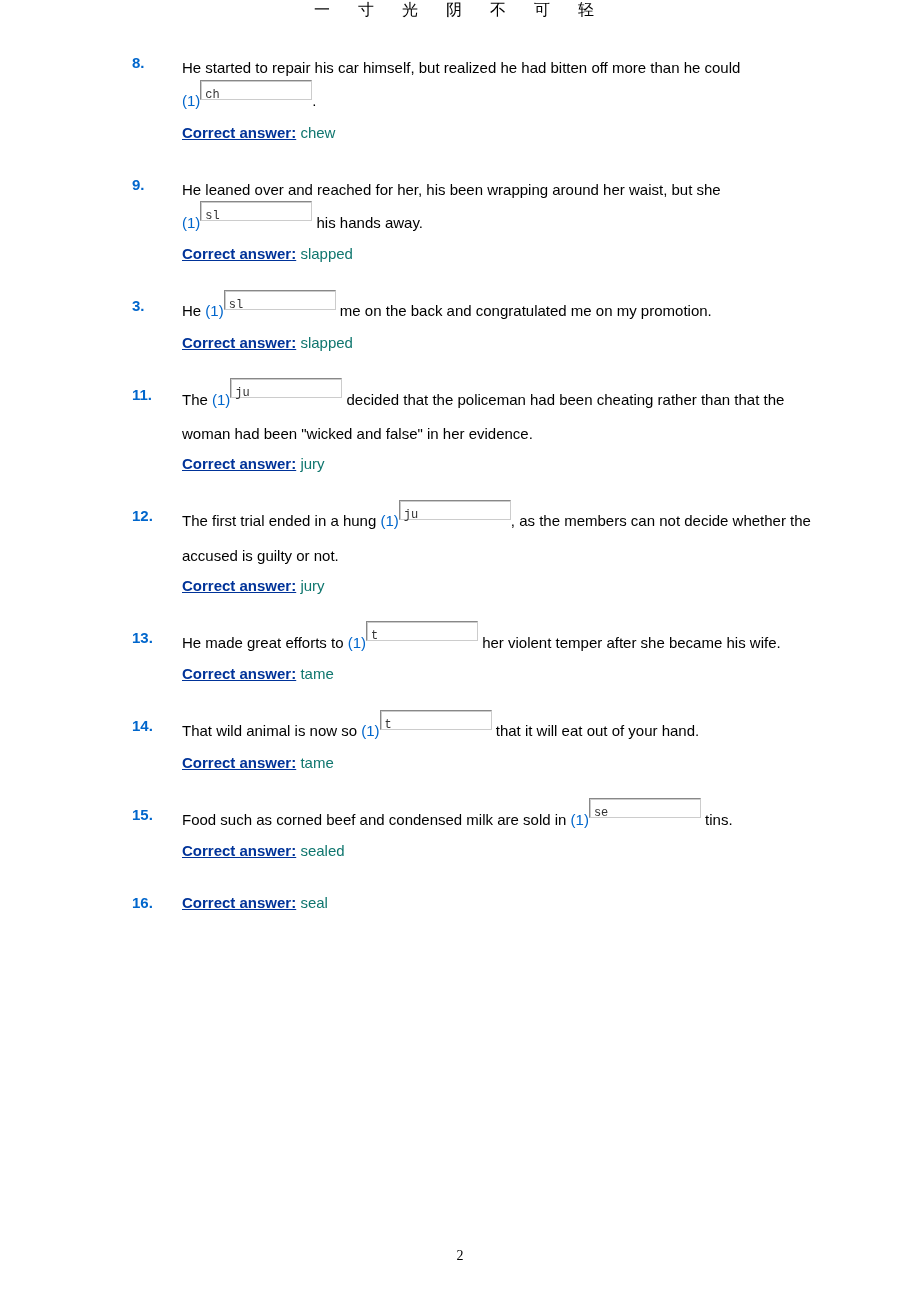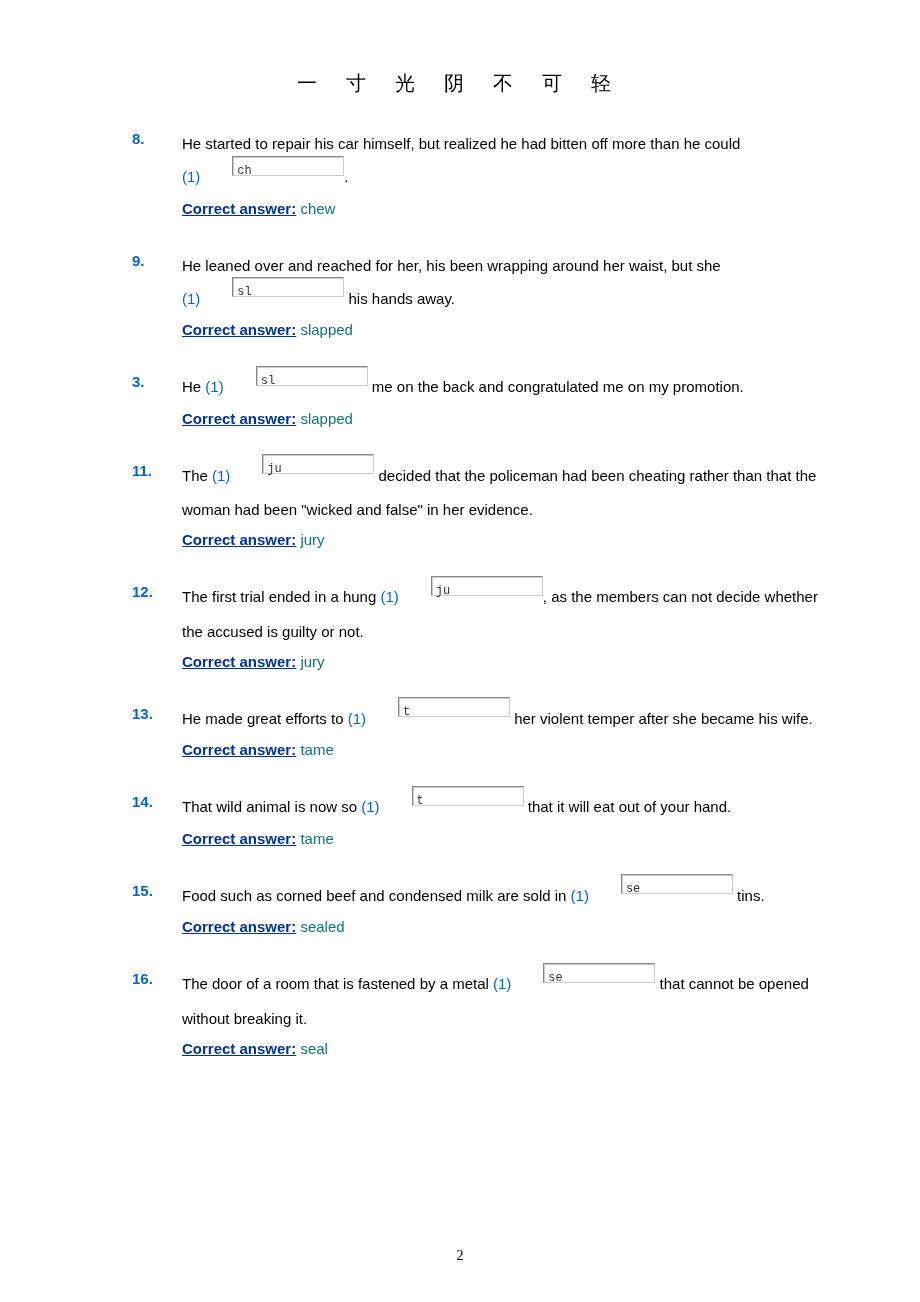--- a/index.html
+++ b/index.html
@@ -15,9 +15,8 @@
   .header-idiom {
     text-align: center;
     font-family: "SimSun", "宋体", serif;
-    font-size: 20px;
+    font-size: 16px;
     letter-spacing: 12px;
-    padding-top: 70px;
     padding-bottom: 30px;
     color: #000000;
   }

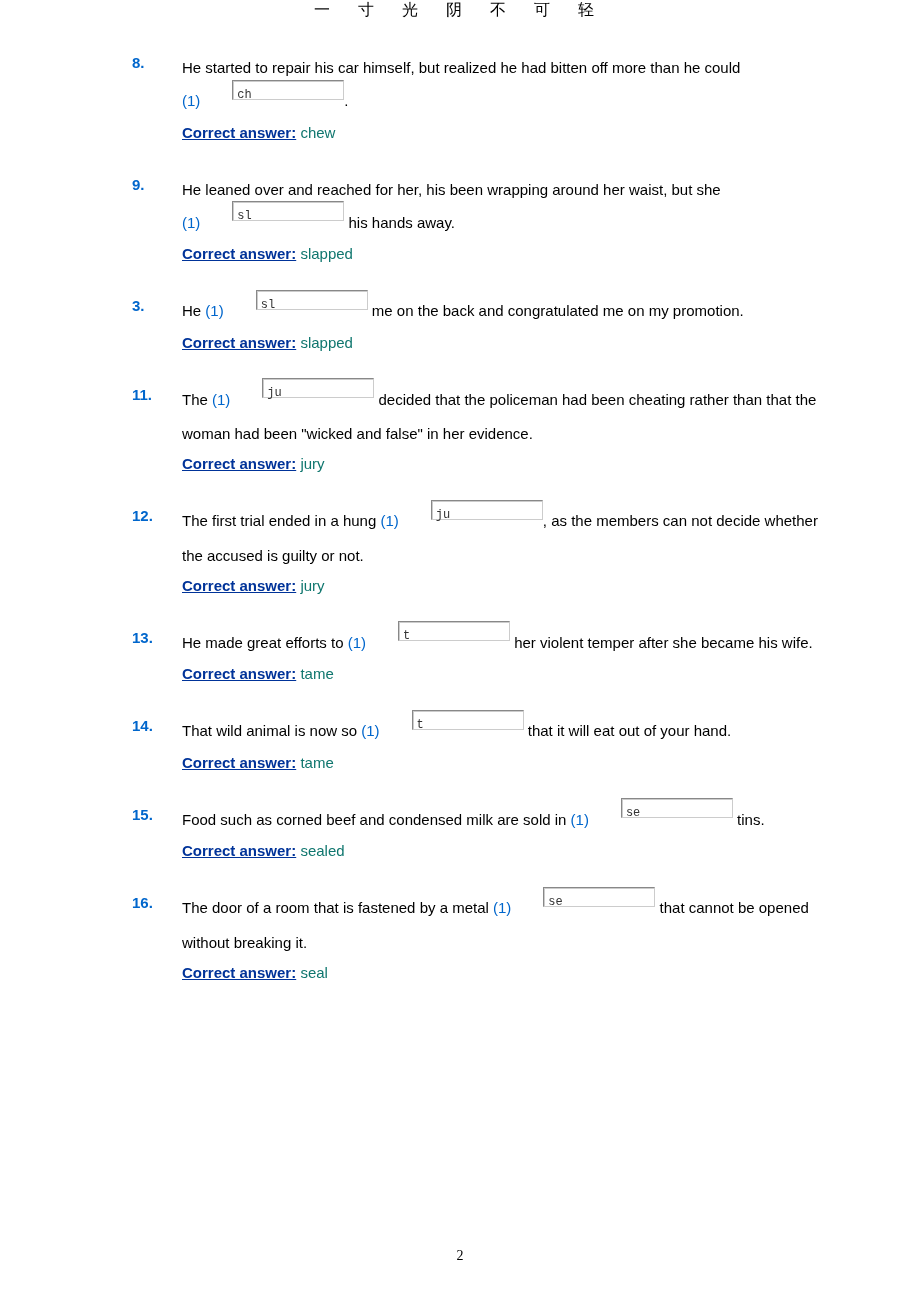--- a/index.html
+++ b/index.html
@@ -66,7 +66,6 @@
     vertical-align: top;
     color: #333333;
     margin-top: -6px;
-    margin-left: 32px;
   }
   .answer-line {
     font-size: 15px;

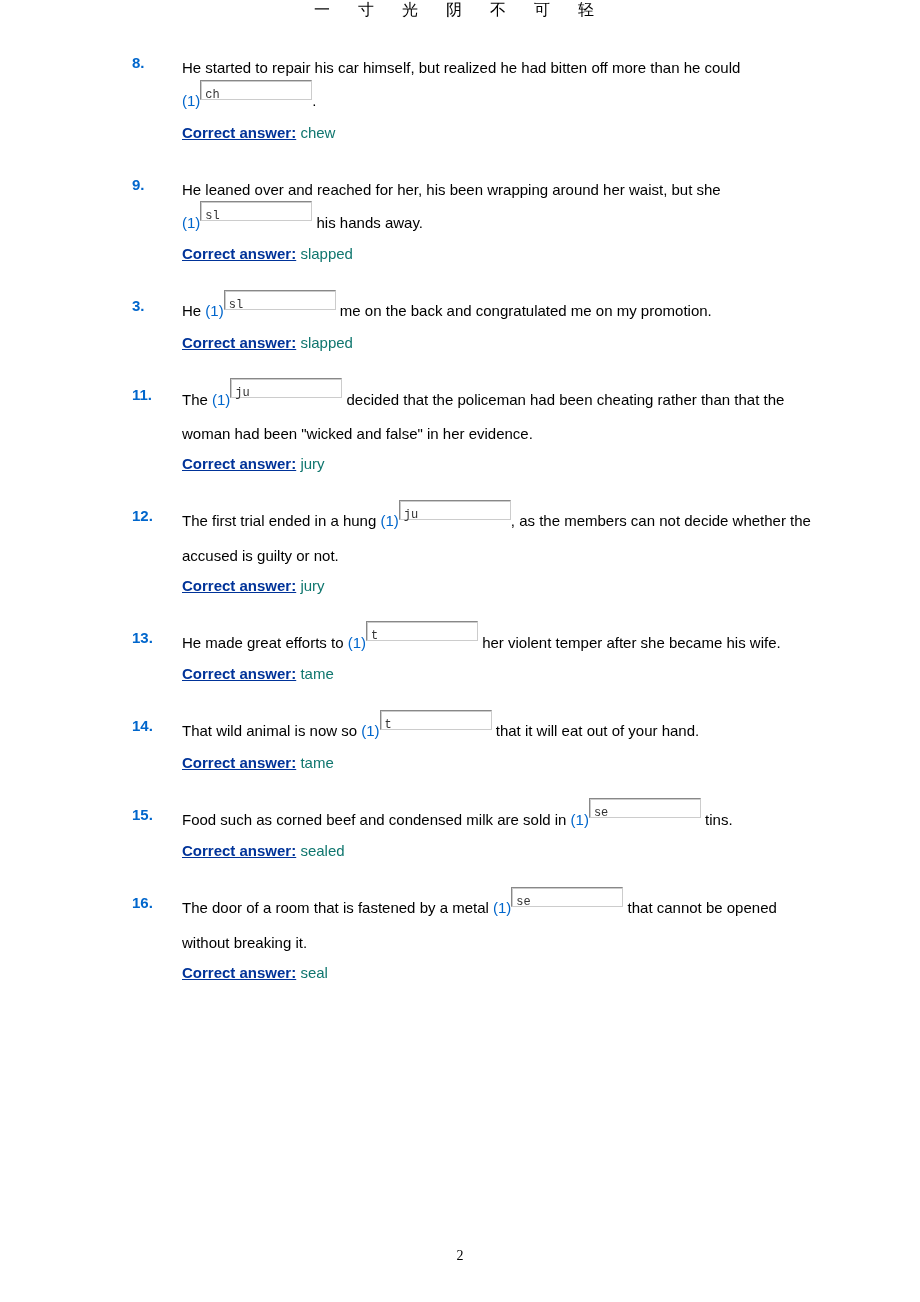--- a/index.html
+++ b/index.html
@@ -139,7 +139,6 @@
     </div>
     <div class="question">
       <span class="qnum">16.</span>
-      <div class="qtext"><span>The door of a room that is fastened by a metal </span><span class="blank-marker">(1)</span><span class="input-wrap"><span class="input-box">se</span></span><span> that cannot be opened without breaking it.</span></div>
       <div class="answer-line"><span class="answer-label">Correct answer:</span> <span class="answer-value">seal</span></div>
     </div>
   </div>

